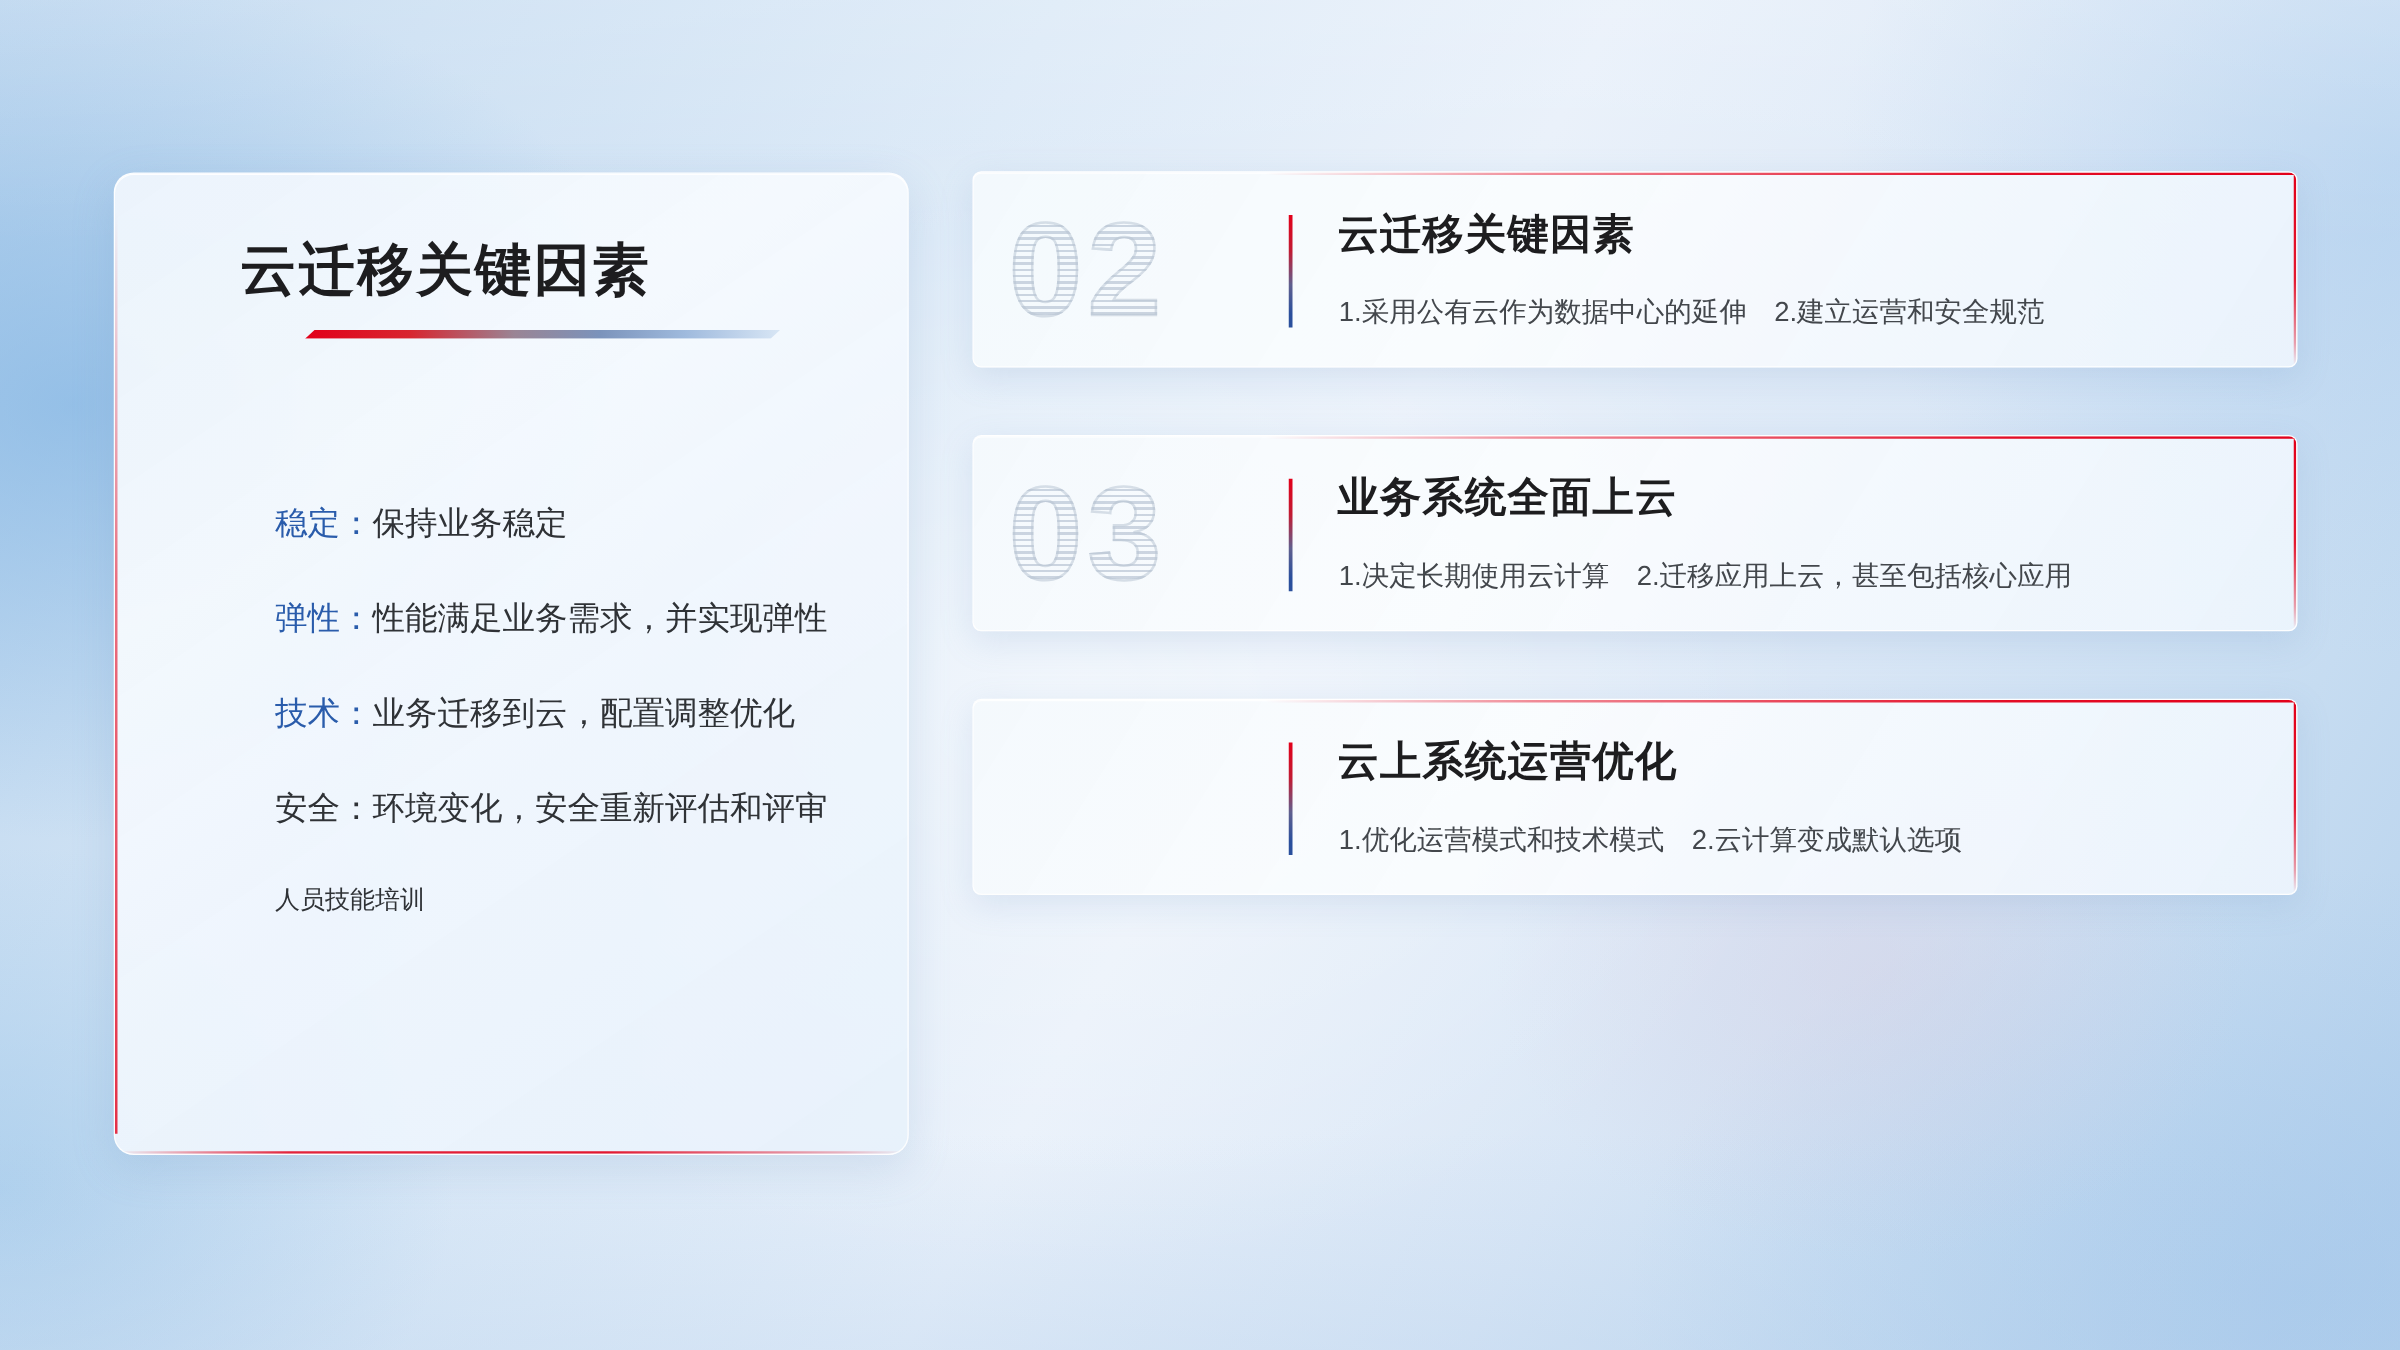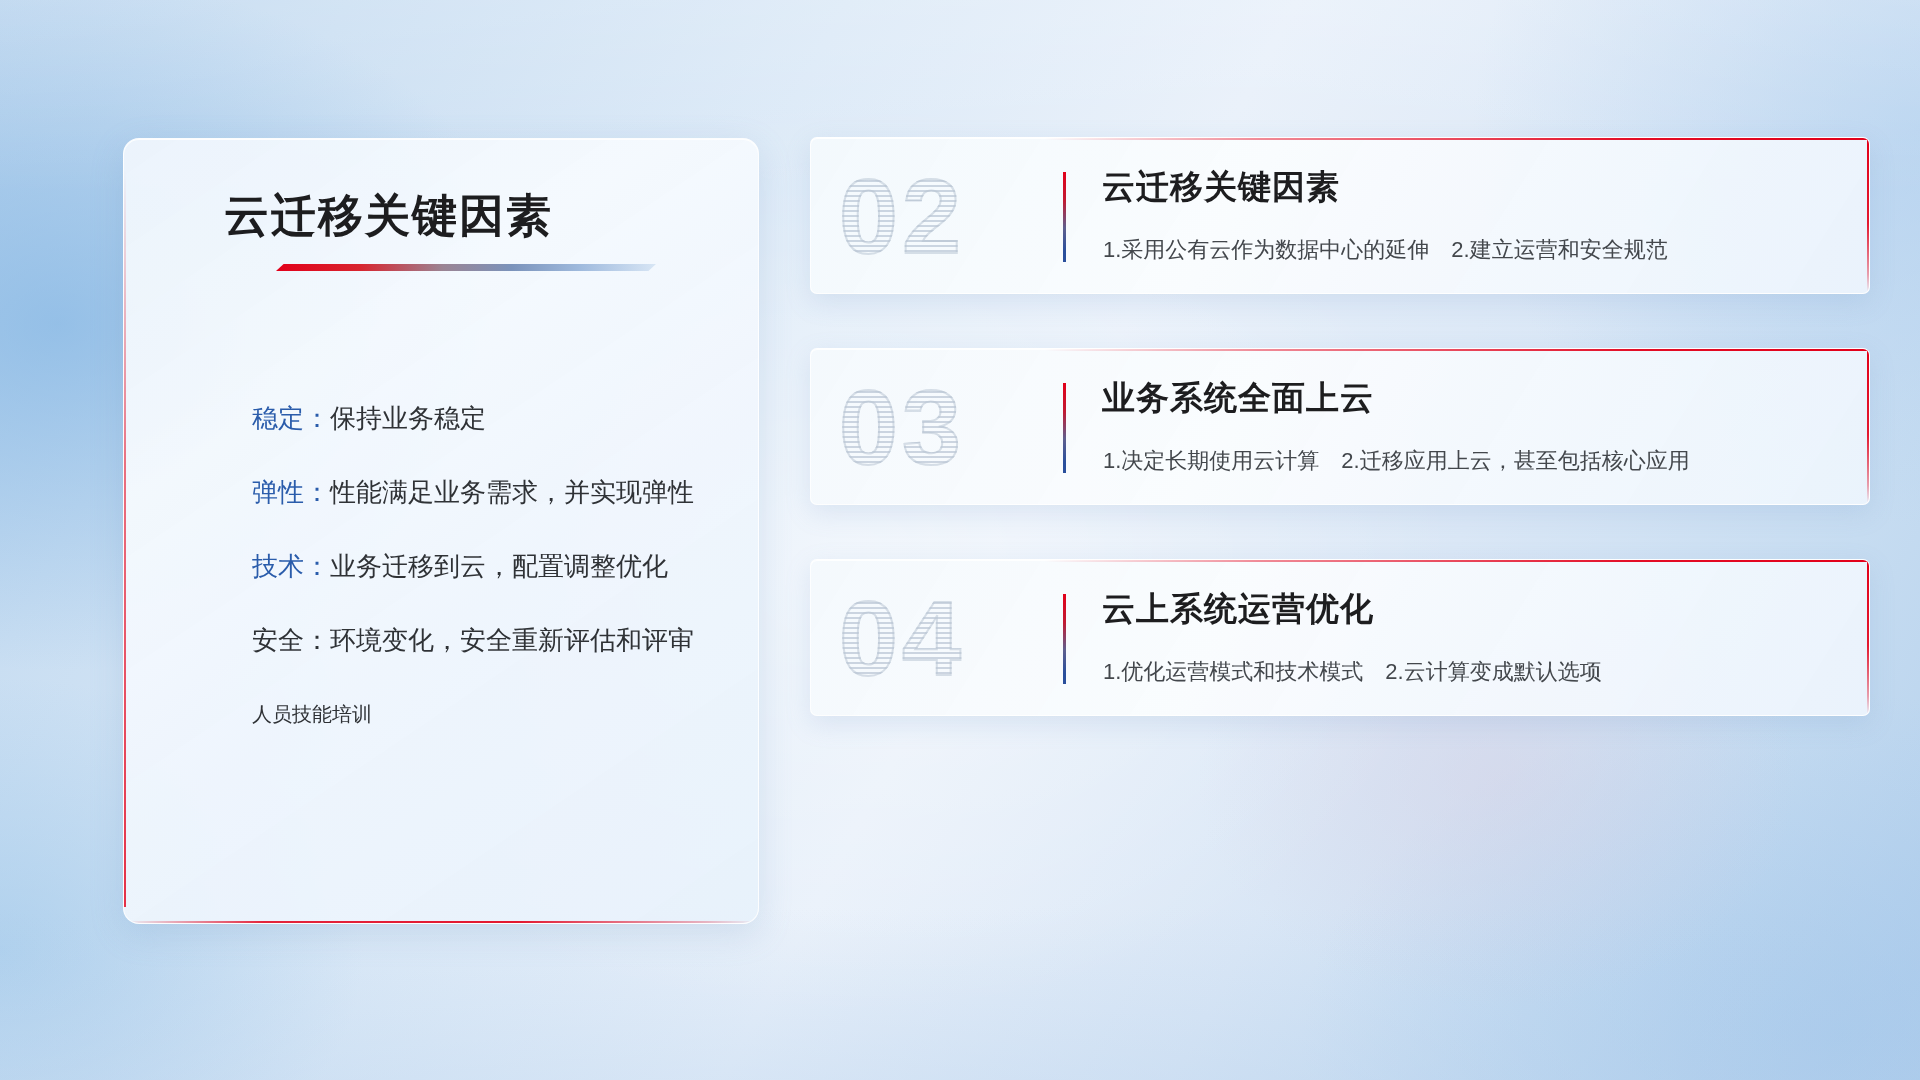--- a/index.html
+++ b/index.html
@@ -23,7 +23,7 @@
   #bg .g8 { background:linear-gradient(180deg, rgba(255,255,255,.18) 0%, rgba(255,255,255,0) 18%, rgba(255,255,255,0) 84%, rgba(176,205,235,.3) 100%); }
 
   
-  #stage { position:absolute; inset:0; z-index:2;margin-left:32px; }
+  #stage { position:absolute; inset:0; z-index:2; }
 
   
   #left-card {

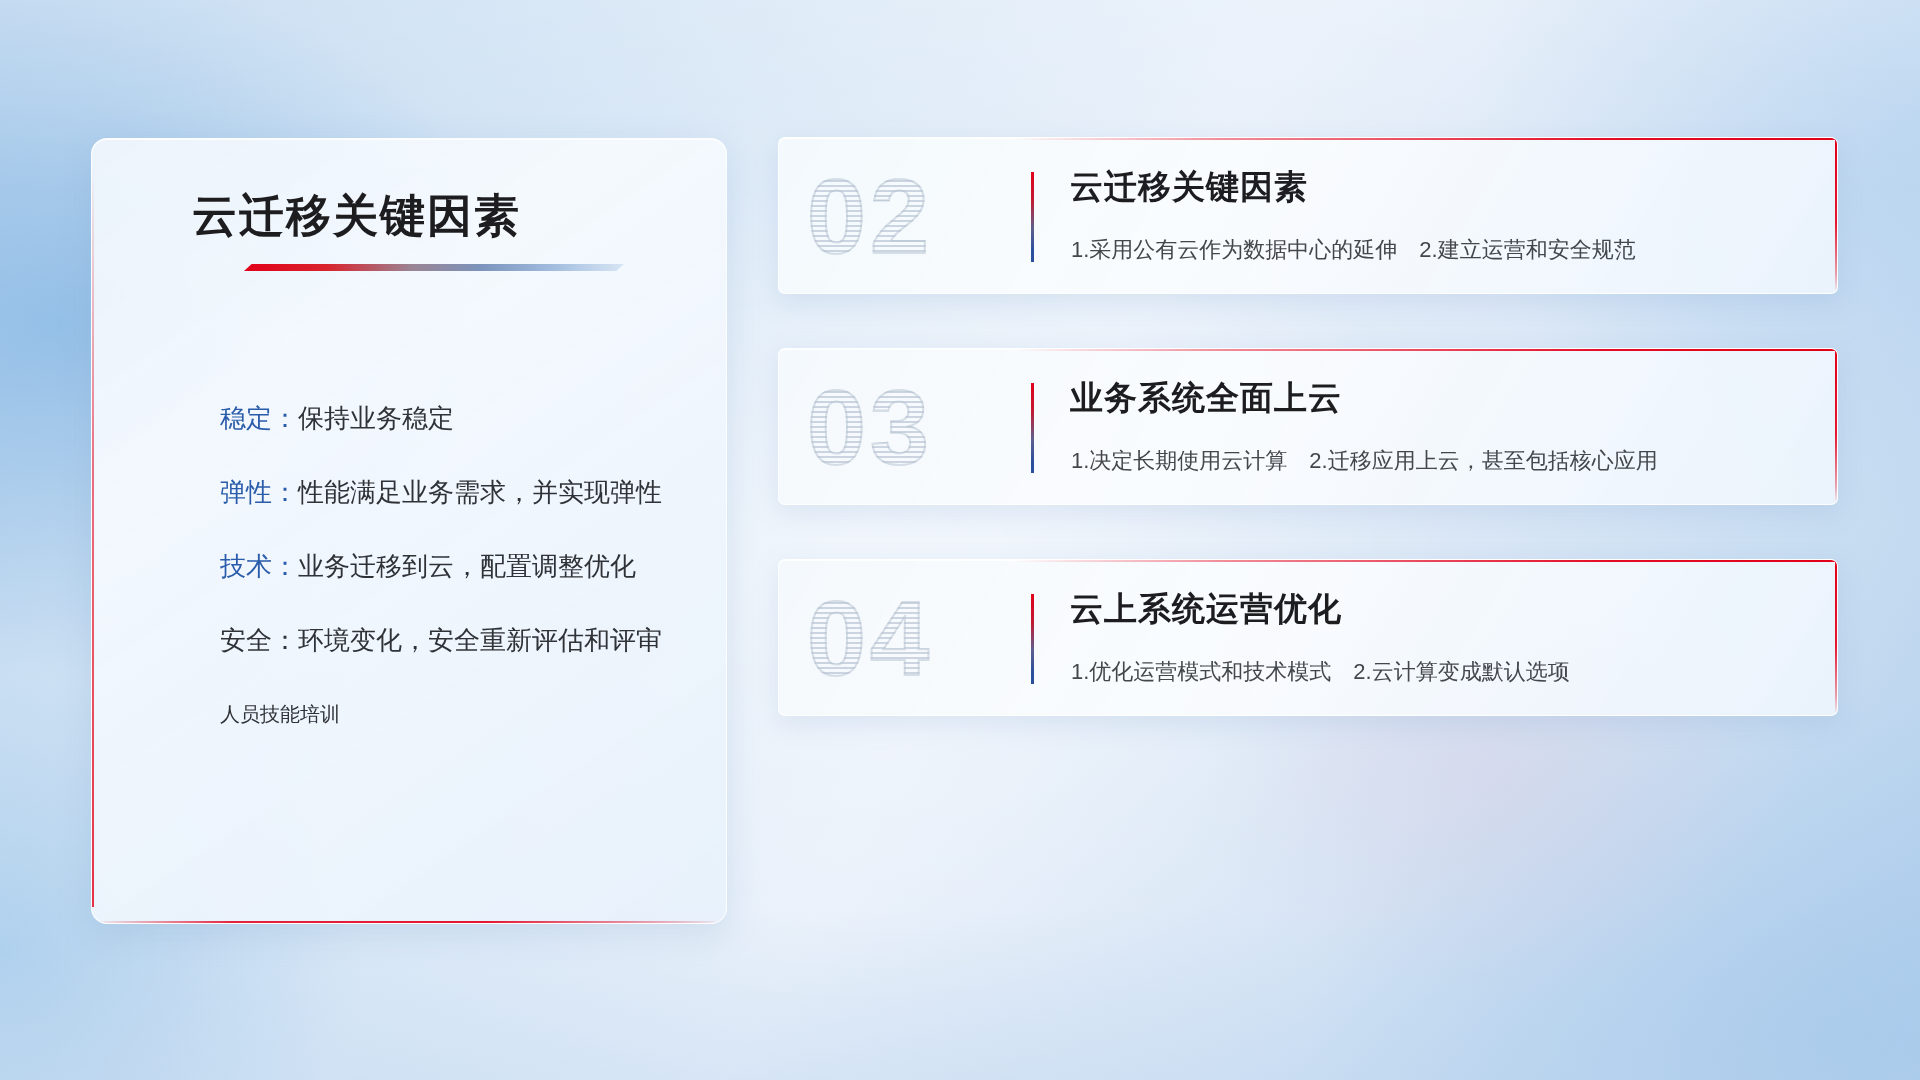--- a/index.html
+++ b/index.html
@@ -59,7 +59,7 @@
     font-size:26px; line-height:74px; color:#2f3236; white-space:nowrap;
   }
   .factor-row .lbl { color:#2f3236; }
-  .factor-row.hi .lbl { color:#2a5cab; }
+  .factor-row.hi .lbl { color:#2a5cab;font-family:Liberation Mono, monospace; }
   .factor-row .txt { color:#2f3236; }
   .factor-cont { font-size:20px; line-height:74px; color:#2f3236; white-space:nowrap; }
 

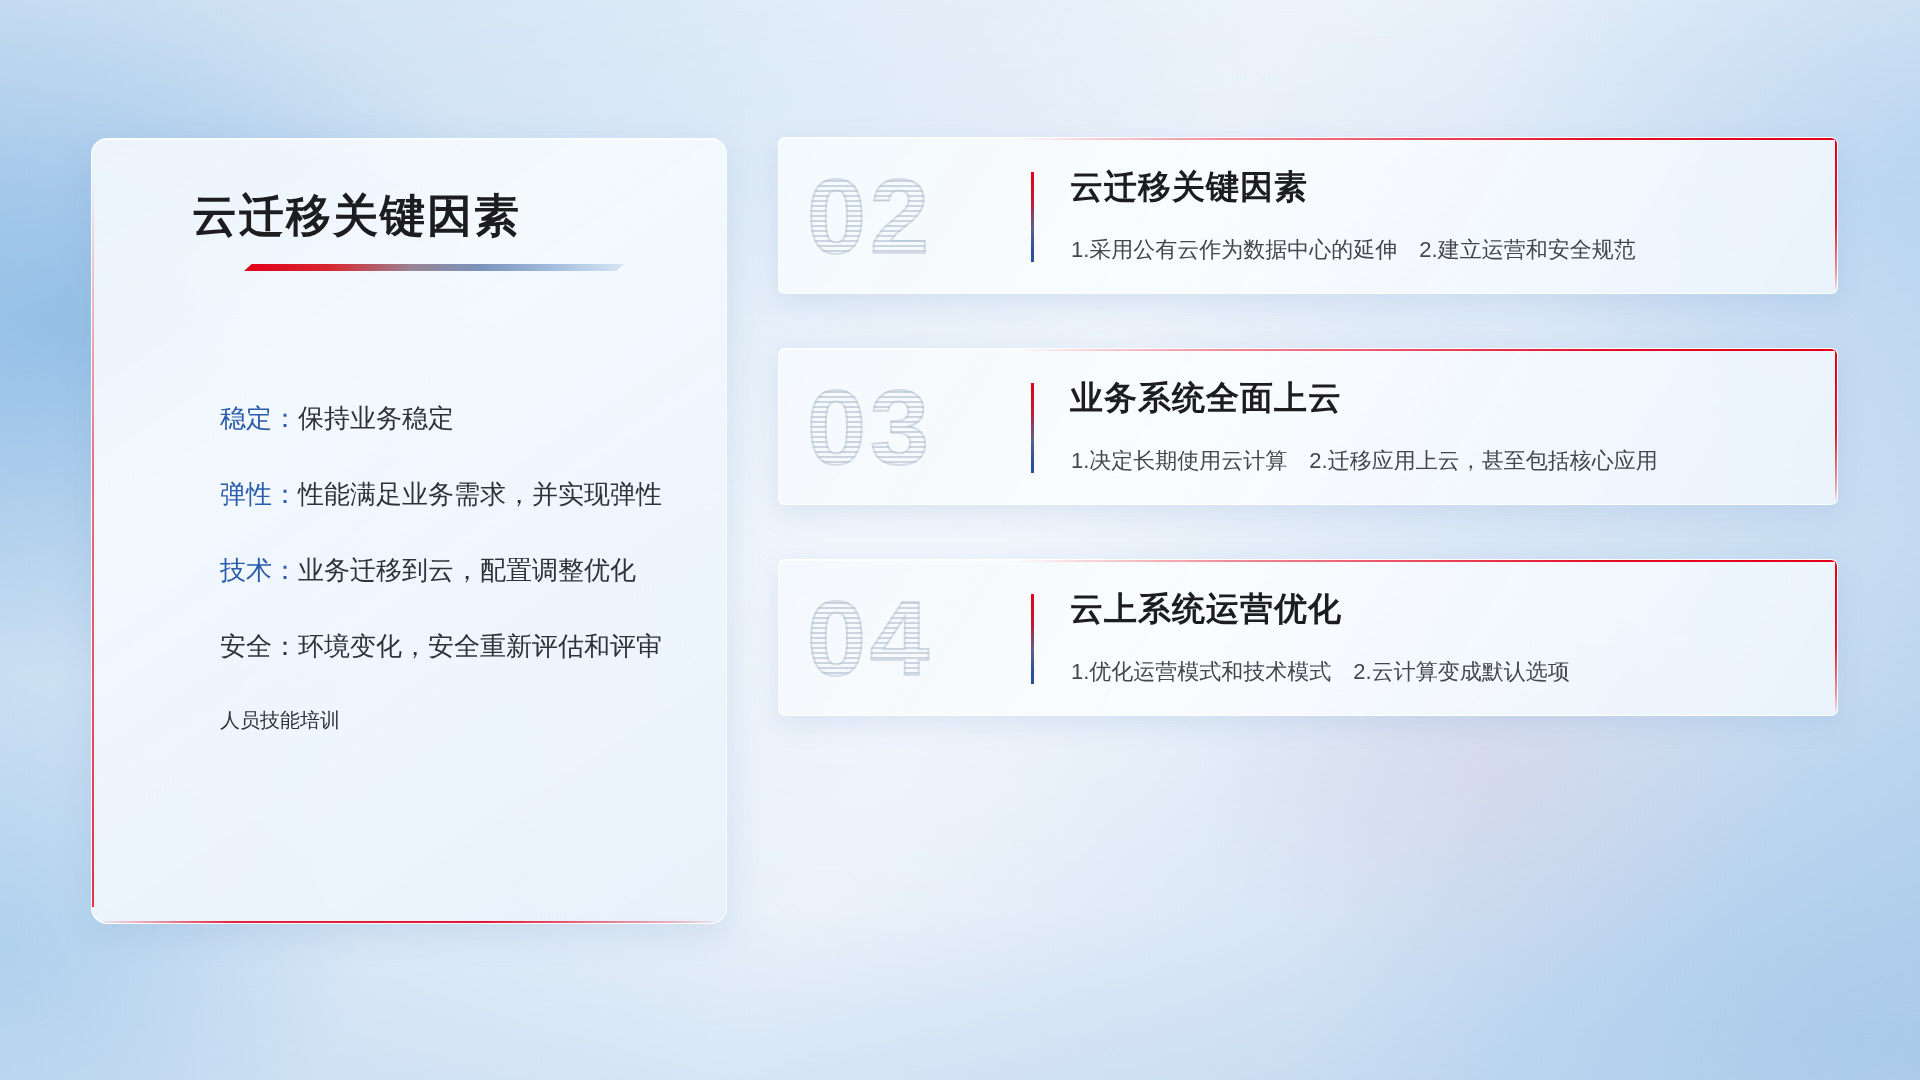--- a/index.html
+++ b/index.html
@@ -165,7 +165,6 @@
     </div>
 
     <div class="step">
-      <div class="step-num">04</div>
       <div class="step-divider"></div>
       <div class="step-title">云上系统运营优化</div>
       <div class="step-sub">1.优化运营模式和技术模式　2.云计算变成默认选项</div>

